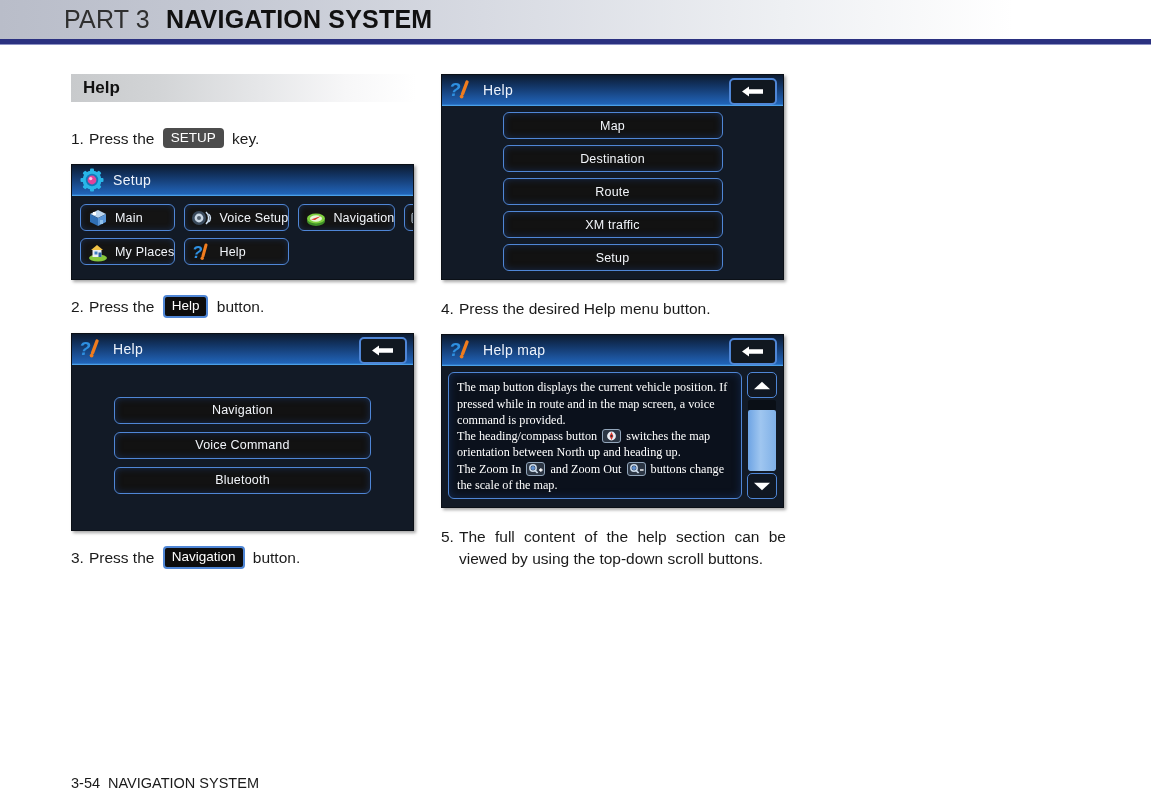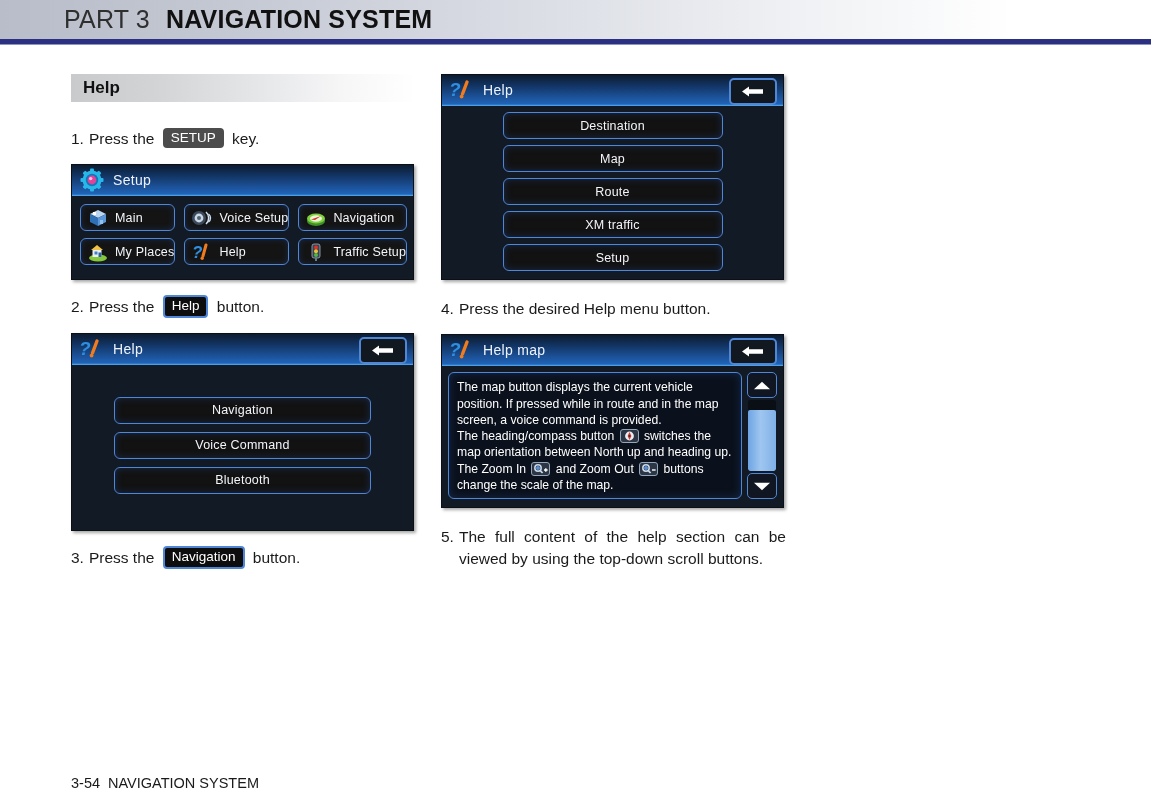--- a/index.html
+++ b/index.html
@@ -534,10 +534,10 @@
     <div class="screen-body" style="padding-top:6px;padding-bottom:8px;">
       <div class="btn-list" style="gap:6px;">
         <div class="list-btn" style="width:218px;">
+          <span>Map</span>
+        </div>
+        <div class="list-btn" style="width:218px;">
           <span>Destination</span>
-        </div>
-        <div class="list-btn" style="width:218px;">
-          <span>Map</span>
         </div>
         <div class="list-btn" style="width:218px;">
           <span>Route</span>

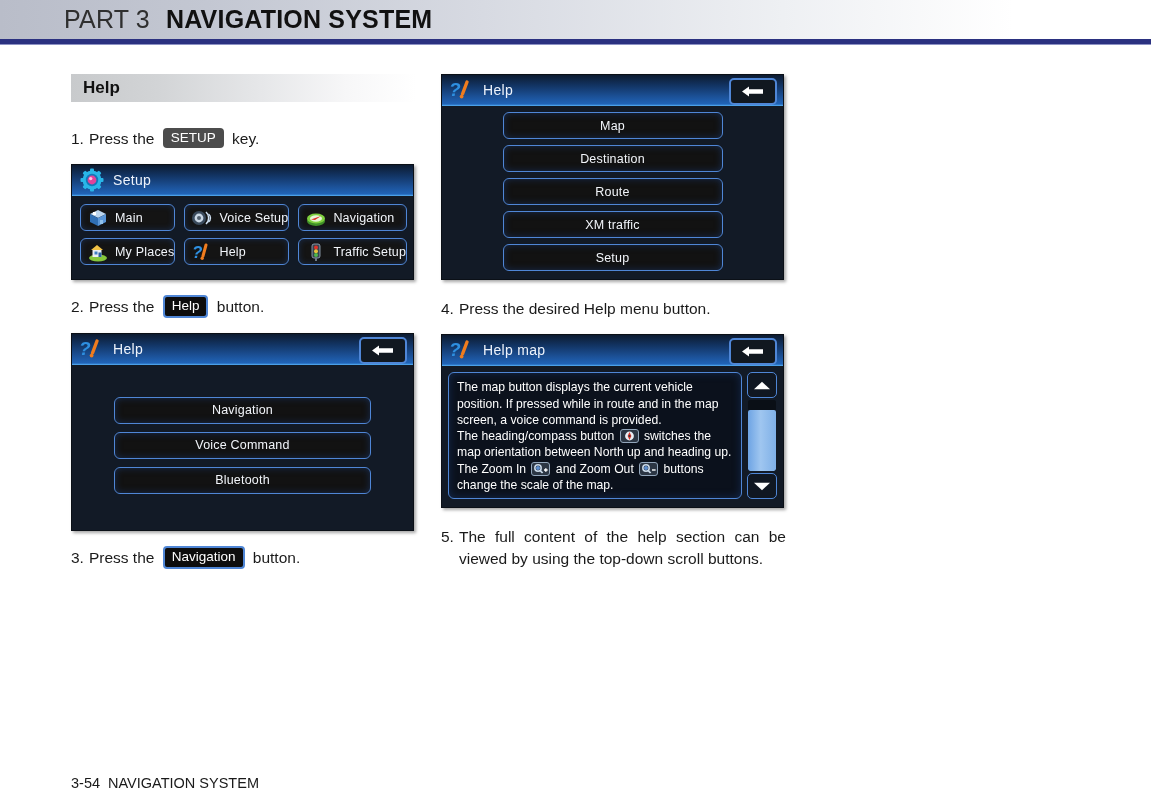--- a/index.html
+++ b/index.html
@@ -441,18 +441,6 @@
         <span class="lbl">Help</span>
       </div>
 
-      <div class="nav-btn">
-        <span class="ico">
-          <svg width="26" height="22" viewBox="0 0 26 22">
-            <rect x="9" y="3" width="8" height="14" rx="2" fill="#39424d" stroke="#9fb0c2" stroke-width="0.8"></rect>
-            <circle cx="13" cy="6.6" r="2" fill="#e03127"></circle>
-            <circle cx="13" cy="10.3" r="2" fill="#e8c23a"></circle>
-            <circle cx="13" cy="14" r="2" fill="#4fb84a"></circle>
-            <rect x="12" y="17" width="2" height="3" fill="#6d7a88"></rect>
-          </svg>
-        </span>
-        <span class="lbl">Traffic Setup</span>
-      </div>
 
       <div></div>
     </div>

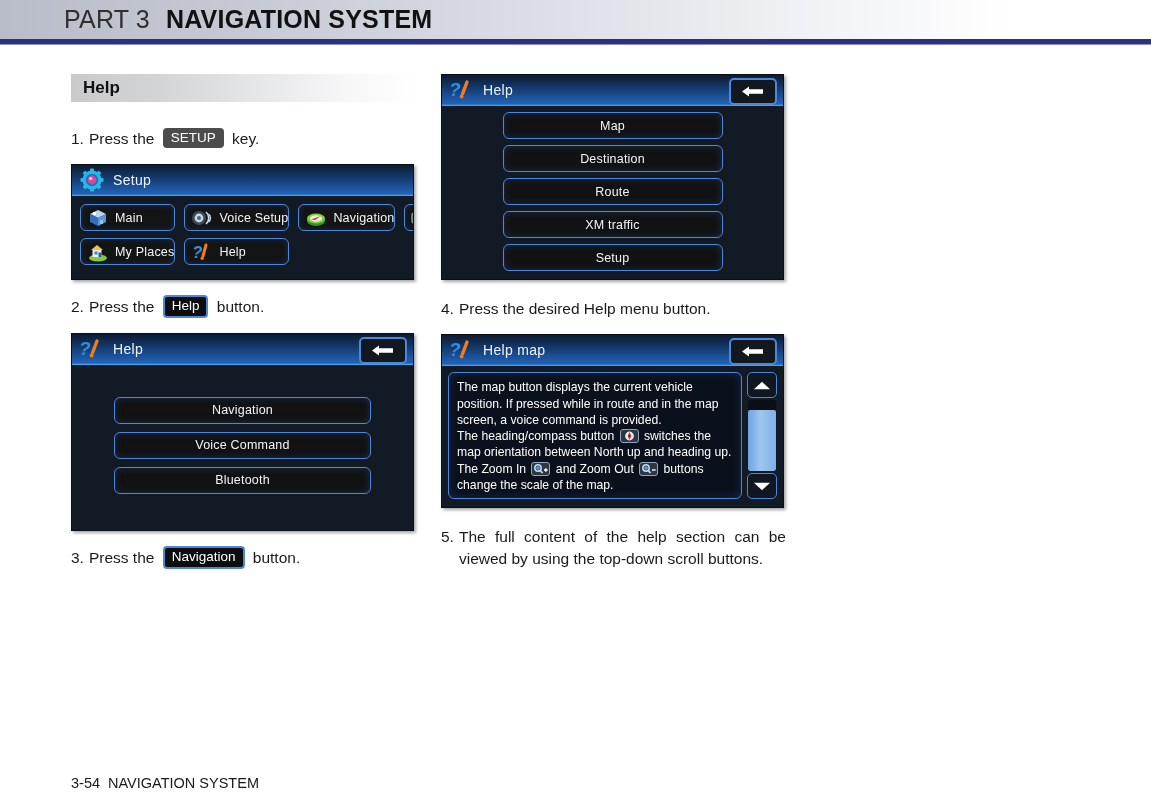--- a/index.html
+++ b/index.html
@@ -256,6 +256,7 @@
     font-size: 12.2px;
     line-height: 1.33;
     box-shadow: inset 0 0 8px rgba(30,70,140,0.45);
+    font-family: Liberation Serif, serif;
   }
   .help-text-box p { margin: 0; }
   .inline-ico {

